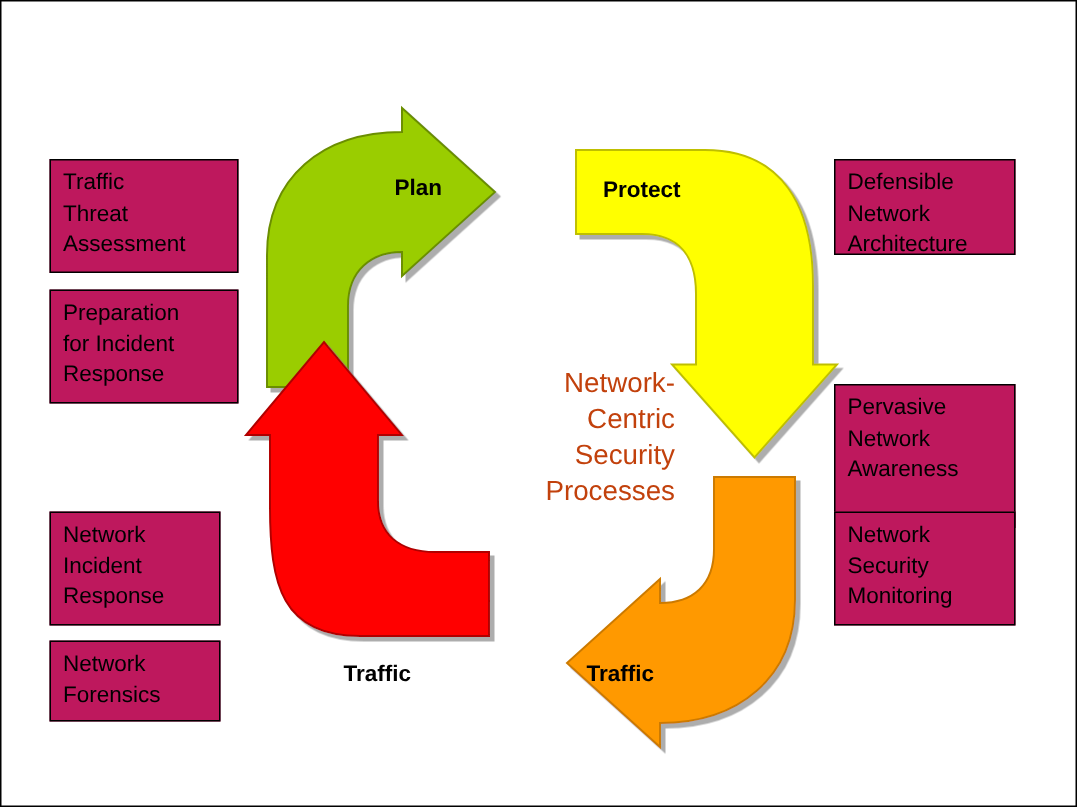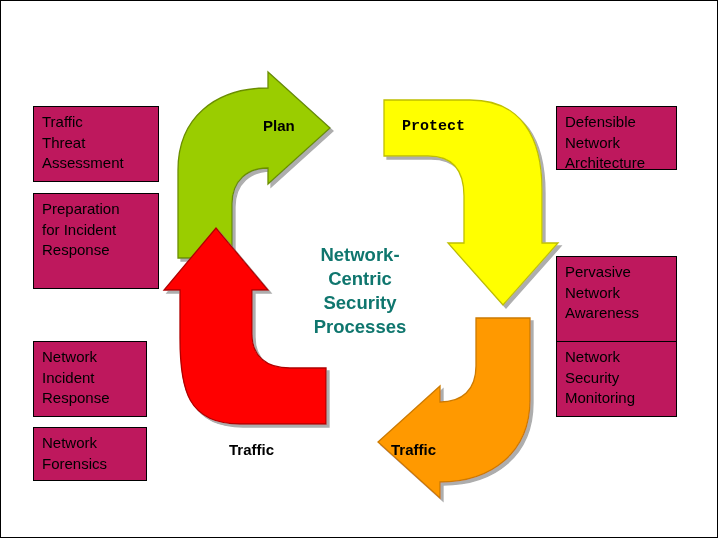--- a/index.html
+++ b/index.html
@@ -137,7 +137,7 @@
 
   <div class="arrow-label" style="left:263px; top:117px;">Plan</div>
 
-  <div class="arrow-label" style="left:402px; top:118px;font-family:Liberation Mono, monospace;">Protect</div>
+  <div class="arrow-label" style="left:402px; top:118px;">Protect</div>
 
   <div class="arrow-label" style="left:391px; top:441px;">Traffic</div>
 

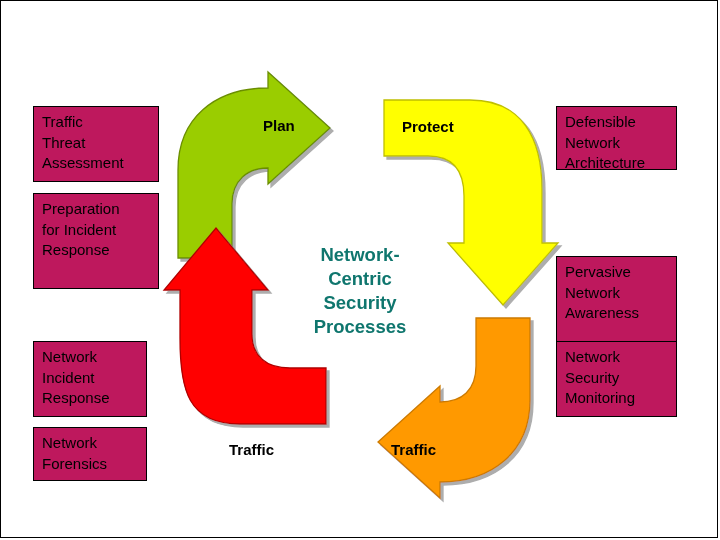--- a/index.html
+++ b/index.html
@@ -152,7 +152,7 @@
 Threat
 Assessment</div>
 
-  <div class="callout" style="left:33px; top:193px; width:126px; height:96px;">Preparation
+  <div class="callout" style="left:33px; top:193px; width:126px; height:76px;">Preparation
 for Incident
 Response</div>
 

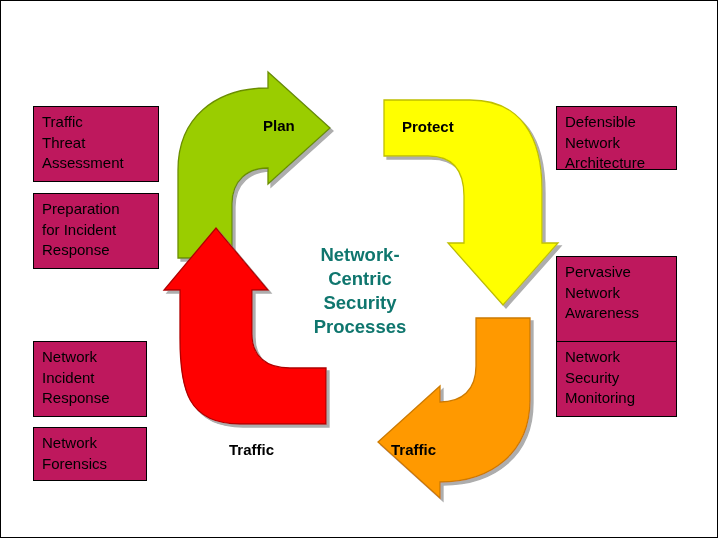--- a/index.html
+++ b/index.html
@@ -63,12 +63,12 @@
     top: 243px;
     width: 180px;
     z-index: 4;
-    text-align: center;
+    text-align: right;
     font-family: "Liberation Sans", sans-serif;
-    font-weight: bold;
+    font-weight: normal;
     font-size: 18.5px;
     line-height: 24px;
-    color: #0f766e;
+    color: #c2410c;
     white-space: pre-line;
   }
 </style>

